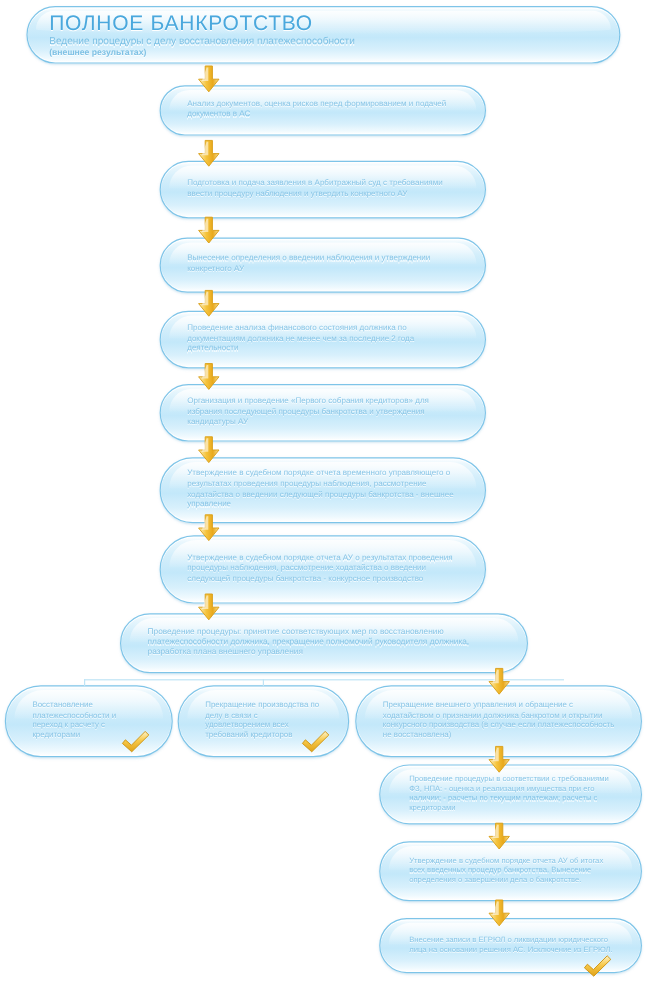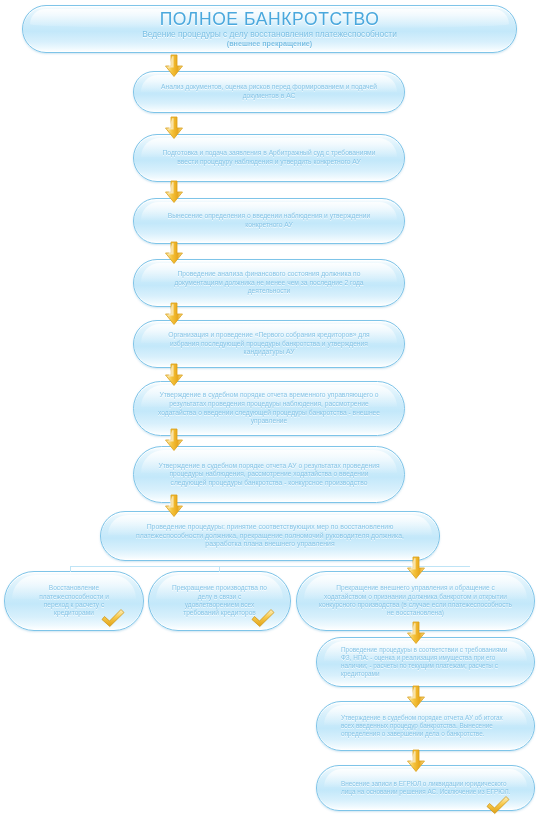--- a/index.html
+++ b/index.html
@@ -54,7 +54,7 @@
     position: relative;
     z-index: 2;
     width: 100%;
-    text-align: center;
+    text-align: left;
     line-height: 1.28;
     color: #86c4e6;
     text-shadow: 0 1px 0 rgba(255,255,255,0.9);

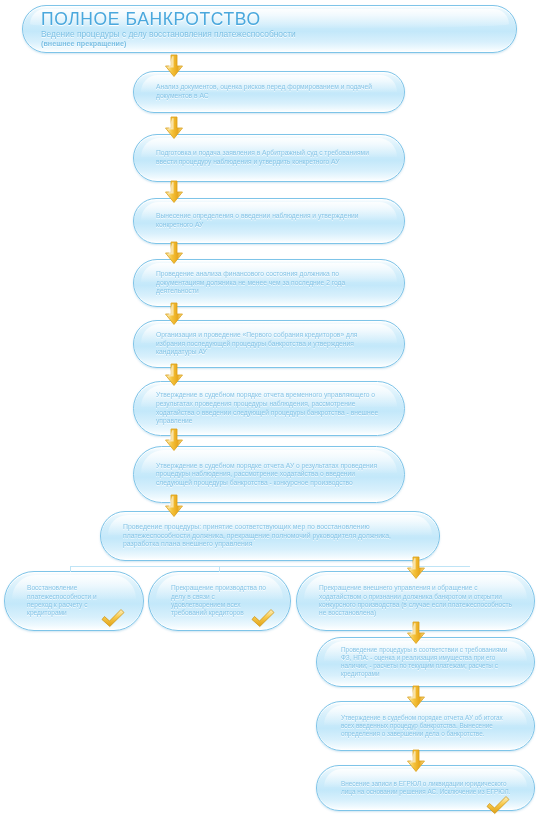--- a/index.html
+++ b/index.html
@@ -160,7 +160,7 @@
   <div class="txt">
     <div class="title-main">ПОЛНОЕ БАНКРОТСТВО</div>
     <div class="title-sub">Ведение процедуры с делу восстановления платежеспособности</div>
-    <div class="title-sub2">(внешнее прекращение)</div>
+    <div class="title-sub2">(внешнее результатах)</div>
   </div>
 </div>
 

